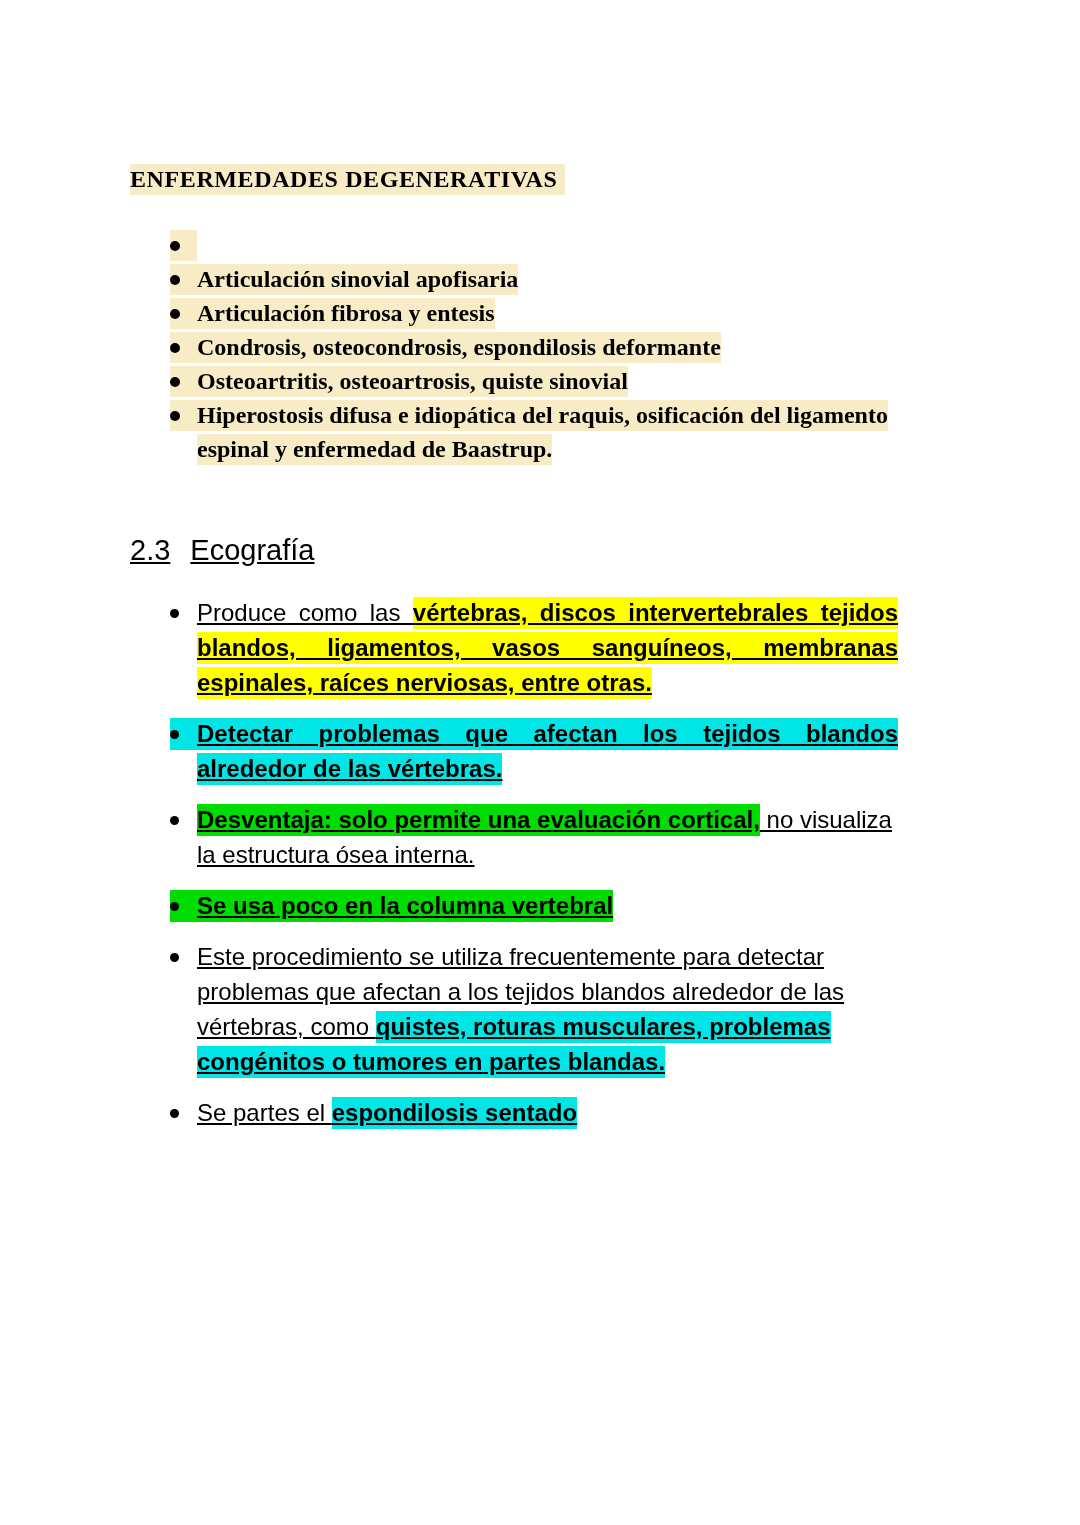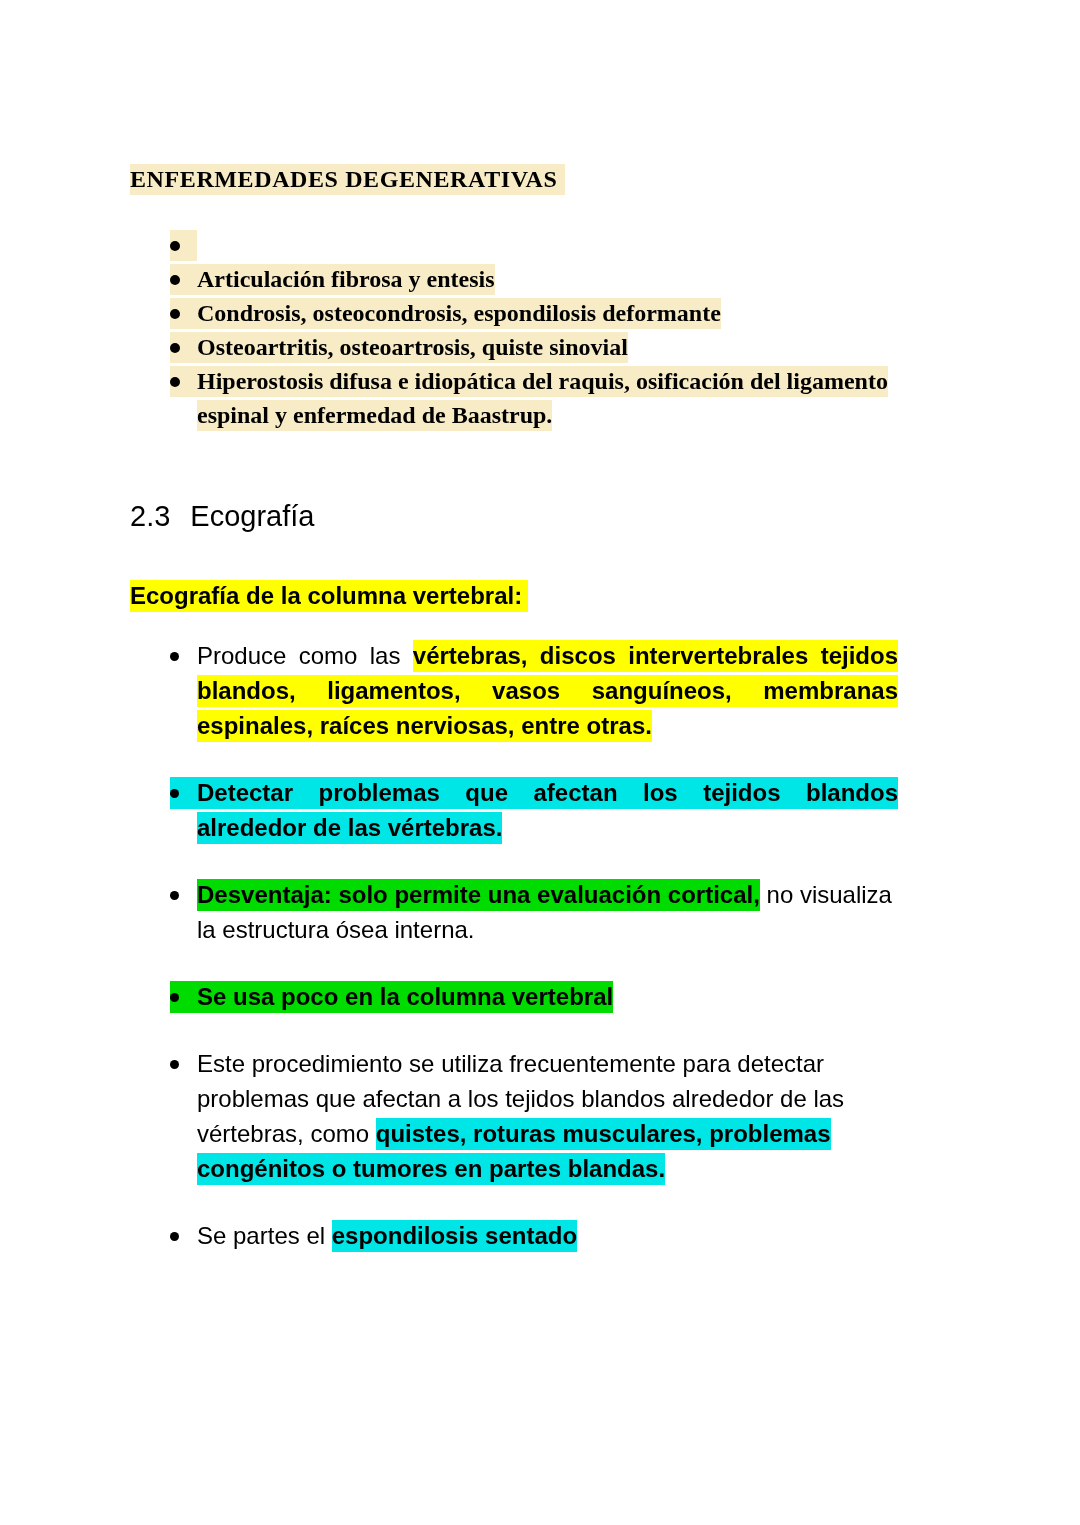--- a/index.html
+++ b/index.html
@@ -94,6 +94,7 @@
     </div>
     <div>
         <div class="s1-item"><span class="hl hl-cream"><span class="dot"></span></span></div>
+        <div class="s1-item"><span class="hl hl-cream"><span class="dot"></span><span>Articulación sinovial apofisaria</span></span></div>
         <div class="s1-item"><span class="hl hl-cream"><span class="dot"></span><span>Articulación fibrosa y entesis</span></span></div>
         <div class="s1-item"><span class="hl hl-cream"><span class="dot"></span><span>Condrosis, osteocondrosis, espondilosis deformante</span></span></div>
         <div class="s1-item"><span class="hl hl-cream"><span class="dot"></span><span>Osteoartritis, osteoartrosis, quiste sinovial</span></span></div>

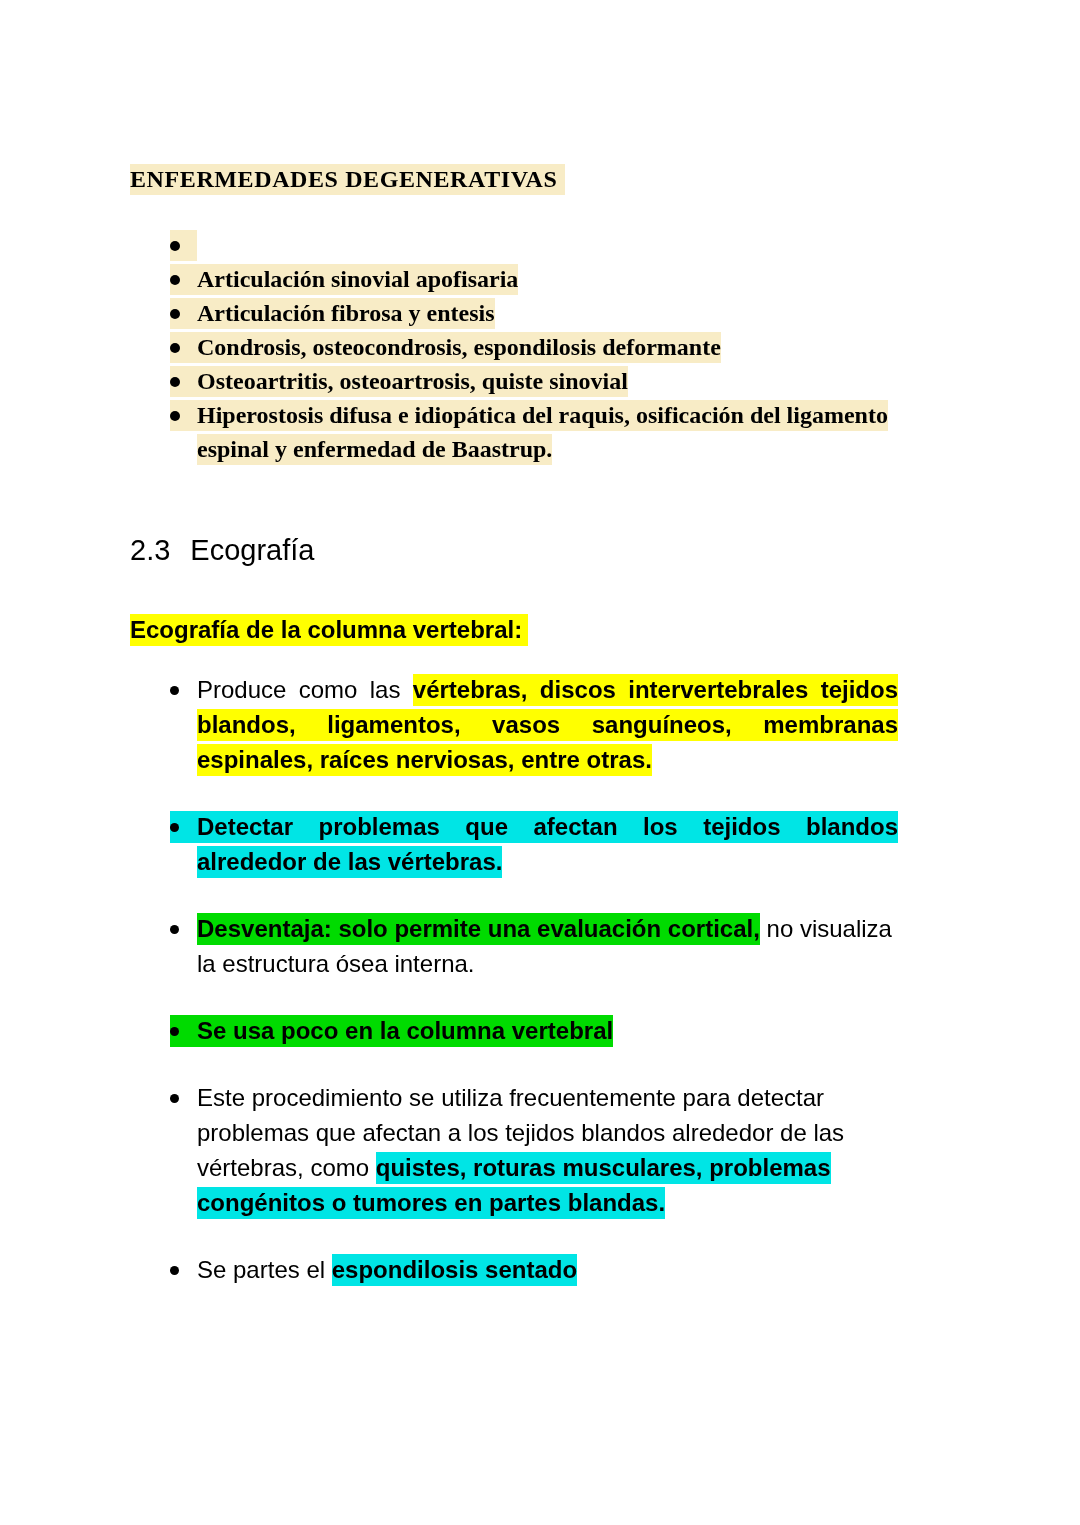--- a/index.html
+++ b/index.html
@@ -65,6 +65,7 @@
   .s2 {
     font-size: 24px;
     line-height: 35px;
+    text-decoration: underline;
   }
   .s2-title {
     margin: 64px 0 0 0;

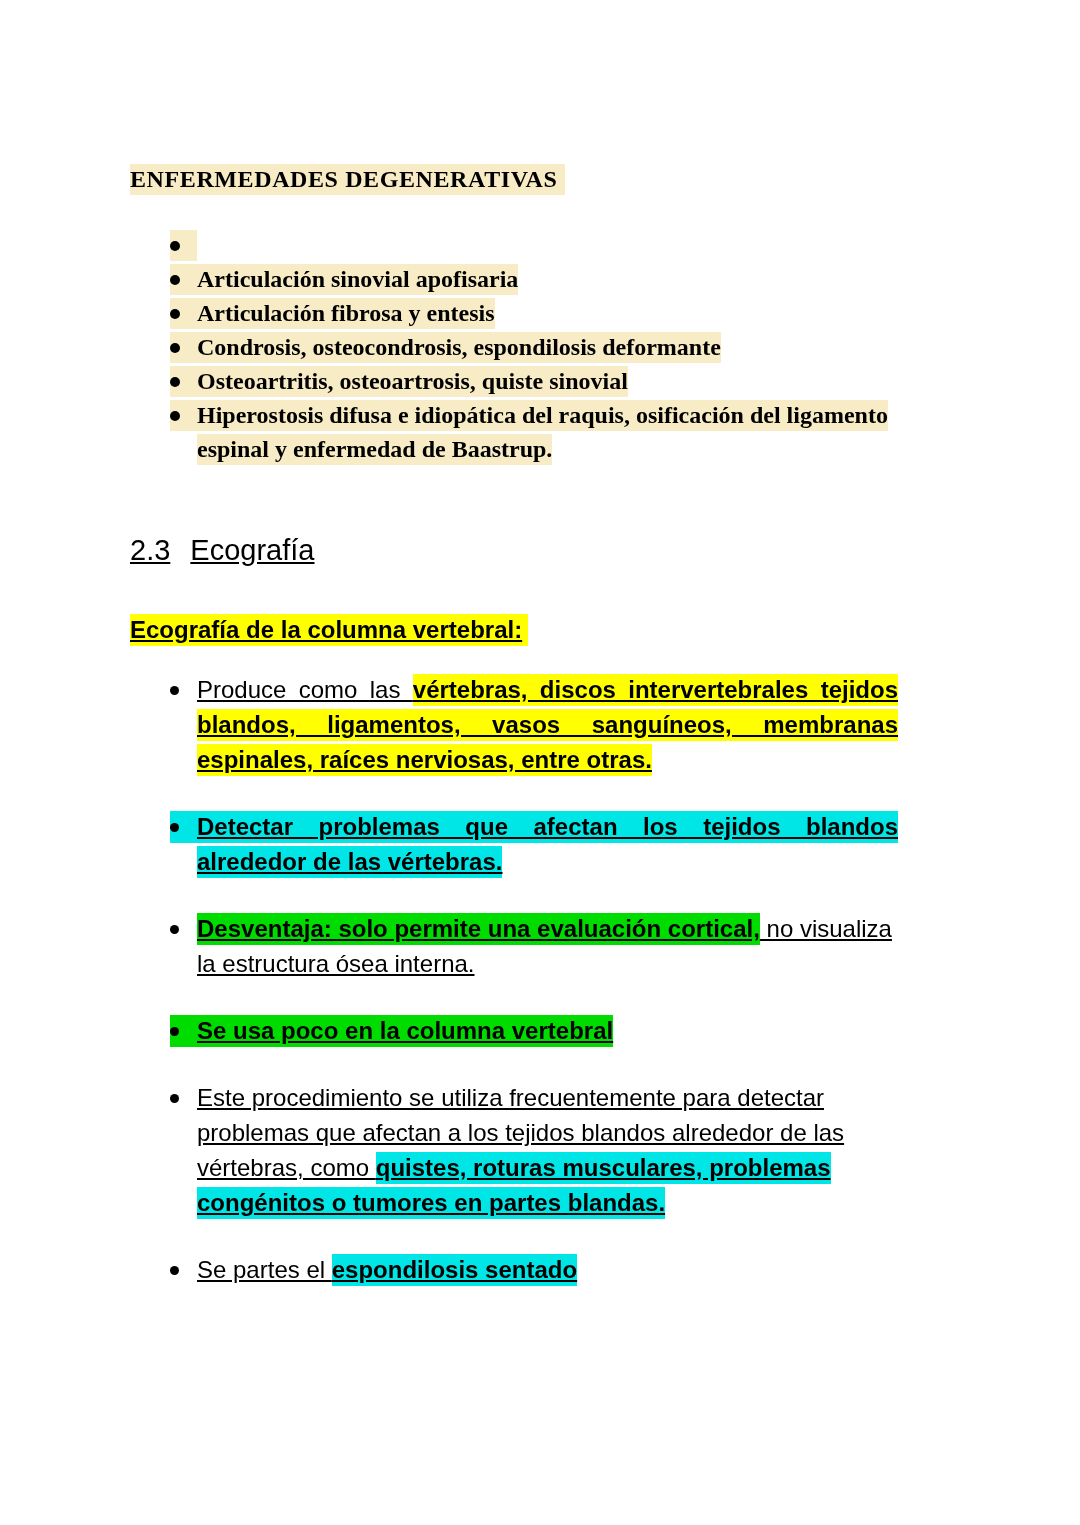--- a/index.html
+++ b/index.html
@@ -107,9 +107,6 @@
     <h2 class="s2-title">
       <span class="num">2.3</span><span class="title-text">Ecografía</span>
     </h2>
-    <div class="s2-subheading">
-      <span class="hl hl-yellow">Ecografía de la columna vertebral:</span>
-    </div>
     <div class="s2-bullets">
         <div class="s2-item justify"><span class="dot"></span><span>Produce como las </span><span class="b hl hl-yellow">vértebras, discos intervertebrales tejidos blandos, ligamentos, vasos sanguíneos, membranas espinales, raíces nerviosas, entre otras.</span></div>
         <div class="s2-item justify"><span class="hl hl-cyan"><span class="dot"></span><span class="b">Detectar problemas que afectan los tejidos blandos alrededor de las vértebras.</span></span></div>

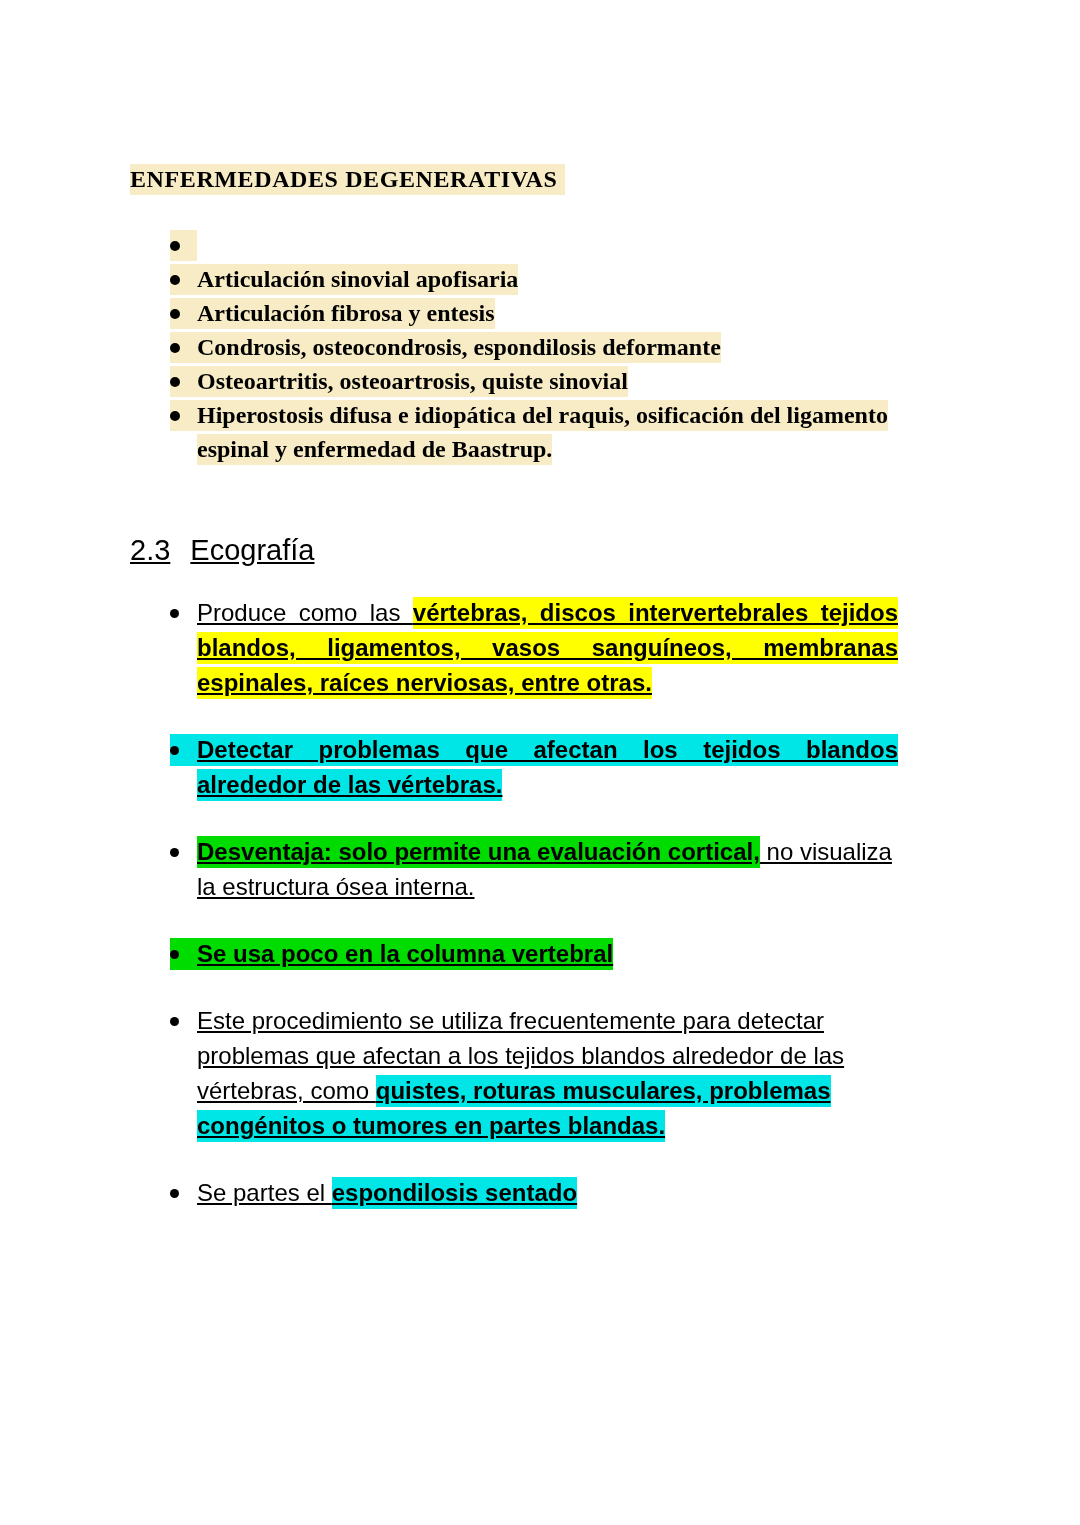--- a/index.html
+++ b/index.html
@@ -80,7 +80,7 @@
   }
   .s2-subheading .hl { padding-right: 6px; }
   .s2-bullets { margin-top: 25px; }
-  .s2-item + .s2-item { margin-top: 32px; }
+  .s2-item + .s2-item { margin-top: 16px; }
   .s2-item.justify { text-align: justify; }
   .b { font-weight: 700; }
 </style>

